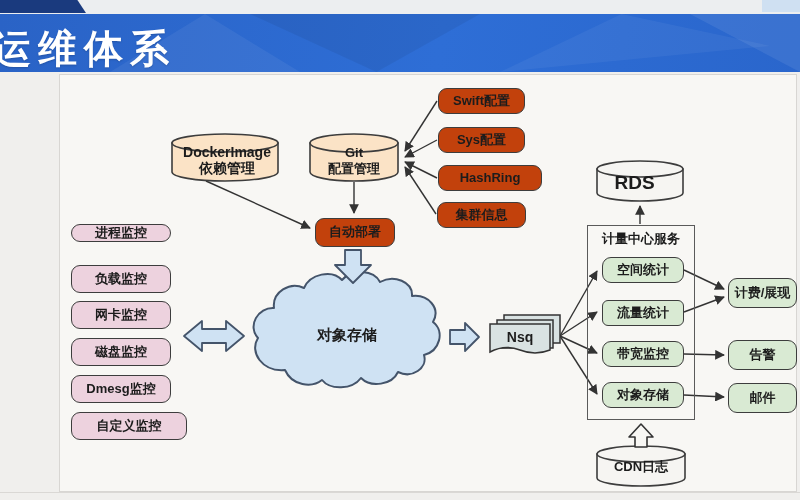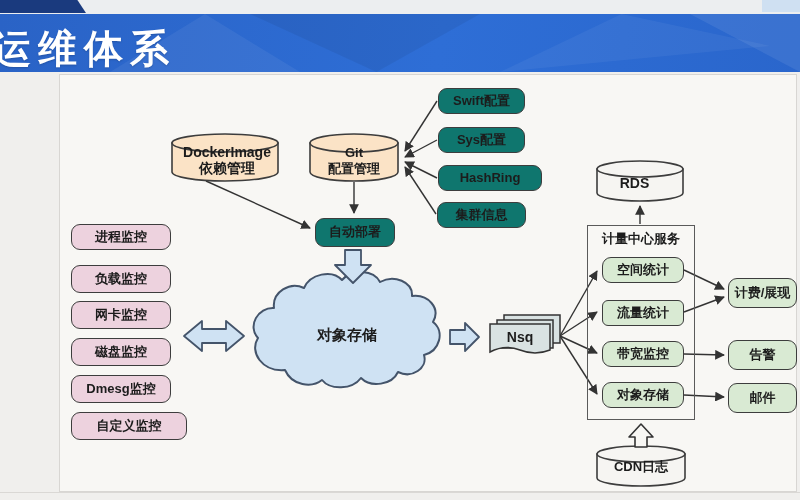--- a/index.html
+++ b/index.html
@@ -34,7 +34,7 @@
     box-sizing:border-box;font-weight:bold;color:#1c1c1c;font-size:13px;
     border:1.6px solid #3d3d3d;border-radius:9px;text-align:center;line-height:1.15;}
   .pink{background:#edd2de;}
-  .tan{background:#0f766e;}
+  .tan{background:#c2410c;}
   .green{background:#d9ead3;}
   .label-overlay{position:absolute;display:flex;flex-direction:column;align-items:center;
     justify-content:center;font-weight:bold;color:#1c1c1c;text-align:center;pointer-events:none;}

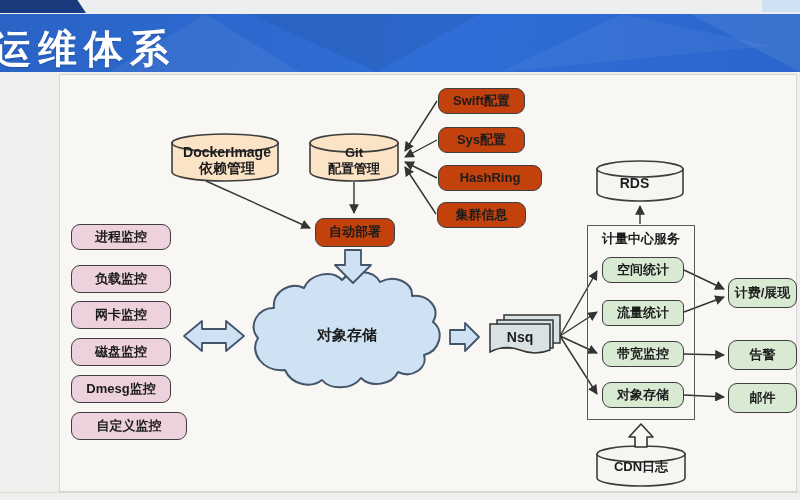--- a/index.html
+++ b/index.html
@@ -134,7 +134,7 @@
     <span>Git</span>
     <span>配置管理</span>
   </div>
-  <div class="label-overlay" style="left:597px;top:171px;width:75px;height:24px;font-size:14px;">RDS</div>
+  <div class="label-overlay" style="left:597px;top:171px;width:75px;height:24px;font-size:19px;">RDS</div>
   <div class="label-overlay" style="left:597px;top:456px;width:88px;height:22px;font-size:13px;">CDN日志</div>
 
   <div class="node tan" style="left:438px;top:88px;width:87px;height:26px;">Swift配置</div>

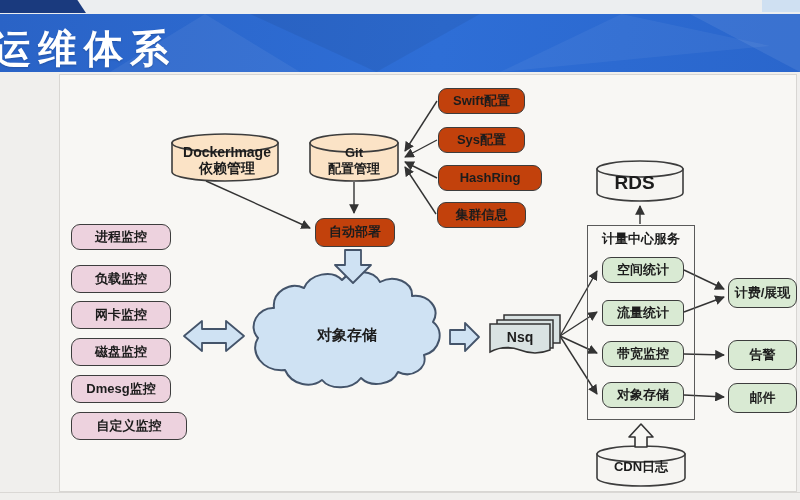--- a/index.html
+++ b/index.html
@@ -119,7 +119,7 @@
   <div class="container-box" style="left:587px;top:225px;width:108px;height:195px;"></div>
   <div class="container-title">计量中心服务</div>
 
-  <div class="node pink" style="left:71px;top:224px;width:100px;height:26px;">进程监控</div>
+  <div class="node pink" style="left:71px;top:224px;width:100px;height:18px;">进程监控</div>
   <div class="node pink" style="left:71px;top:265px;width:100px;height:28px;">负载监控</div>
   <div class="node pink" style="left:71px;top:301px;width:100px;height:28px;">网卡监控</div>
   <div class="node pink" style="left:71px;top:338px;width:100px;height:28px;">磁盘监控</div>

